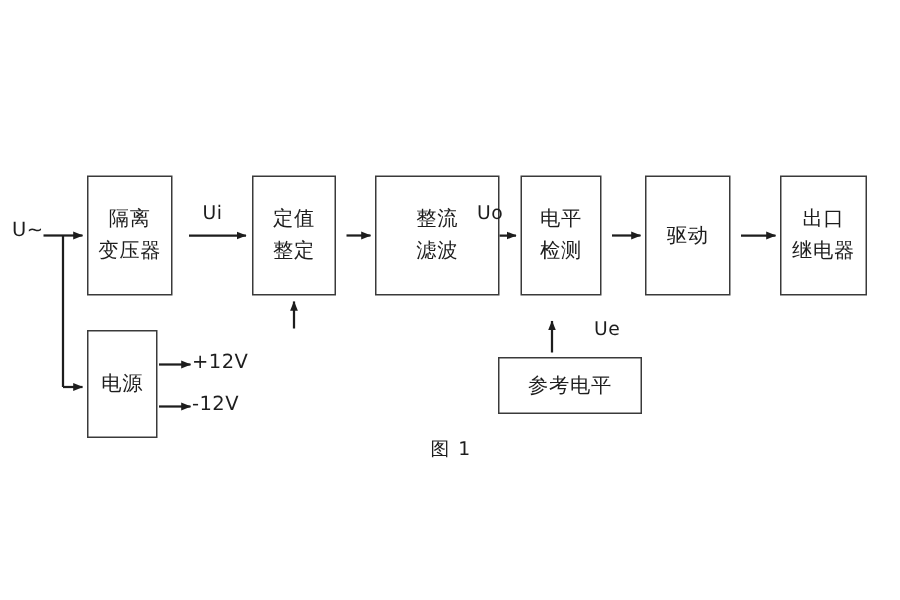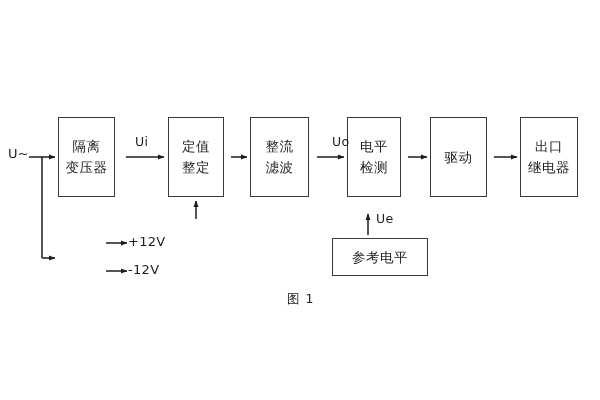--- a/index.html
+++ b/index.html
@@ -98,7 +98,7 @@
     <span class="ln">整定</span>
   </div>
 
-  <div class="box" style="left:250px; top:117px; width:59px; height:80px;">
+  <div class="box" style="left:250px; top:117px; width:83px; height:80px;">
     <span class="ln">整流</span>
     <span class="ln">滤波</span>
   </div>

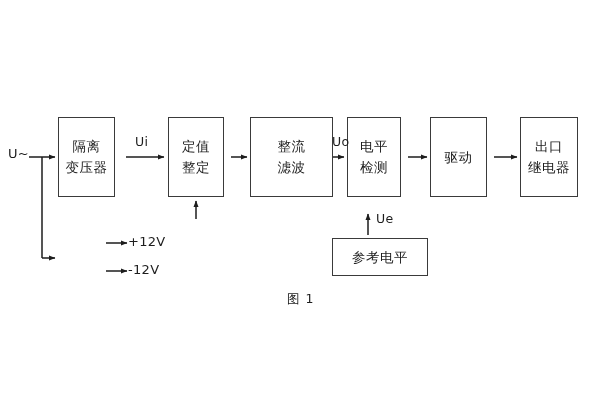--- a/index.html
+++ b/index.html
@@ -127,7 +127,7 @@
 
   <div class="lbl lbl-sig" style="left:135px; top:134px;">Ui</div>
 
-  <div class="lbl lbl-sig" style="left:318px; top:134px;margin-left:14px;">Uo</div>
+  <div class="lbl lbl-sig" style="left:318px; top:134px;">Uo</div>
 
   <div class="lbl lbl-sig" style="left:376px; top:211px;">Ue</div>
 

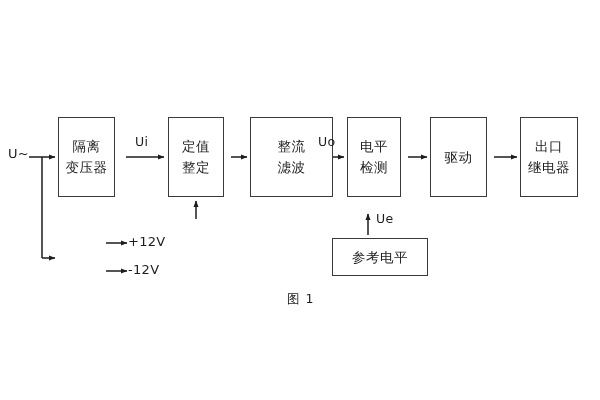--- a/index.html
+++ b/index.html
@@ -129,7 +129,7 @@
 
   <div class="lbl lbl-sig" style="left:318px; top:134px;">Uo</div>
 
-  <div class="lbl lbl-sig" style="left:376px; top:211px;">Ue</div>
+  <div class="lbl lbl-sig" style="left:396px; top:211px;">Ue</div>
 
   <div class="lbl" style="left:128px; top:234px;">+12V</div>
 

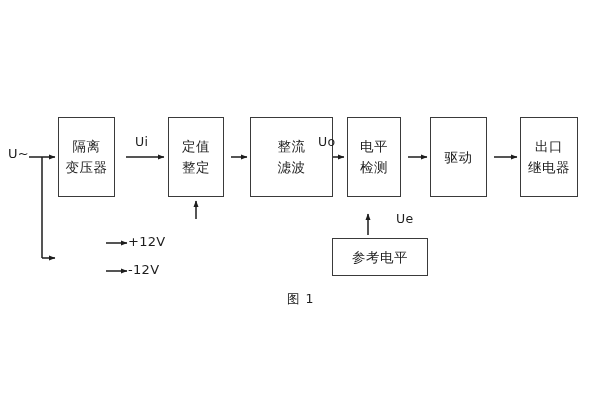--- a/index.html
+++ b/index.html
@@ -117,6 +117,9 @@
     <span class="ln">继电器</span>
   </div>
 
+  <div class="box" style="left:58px; top:220px; width:47px; height:72px;">
+    <span class="ln">电源</span>
+  </div>
 
 
   <div class="box" style="left:332px; top:238px; width:96px; height:38px;">

